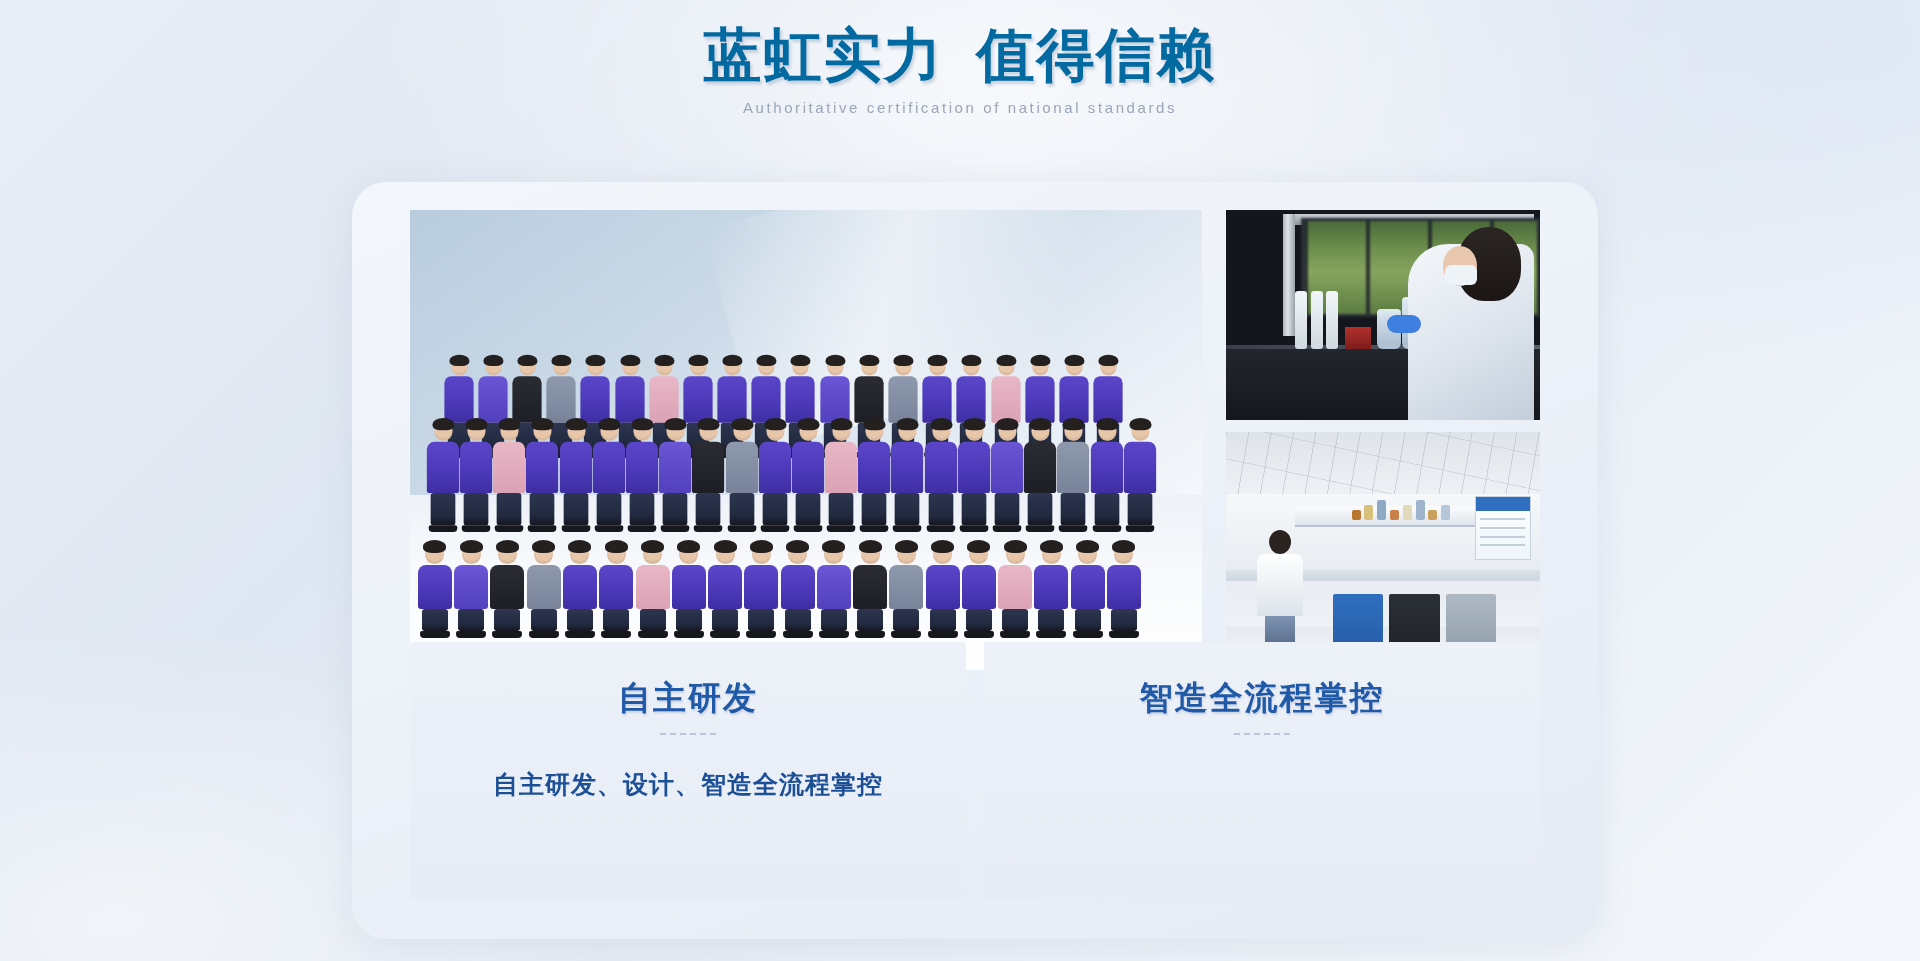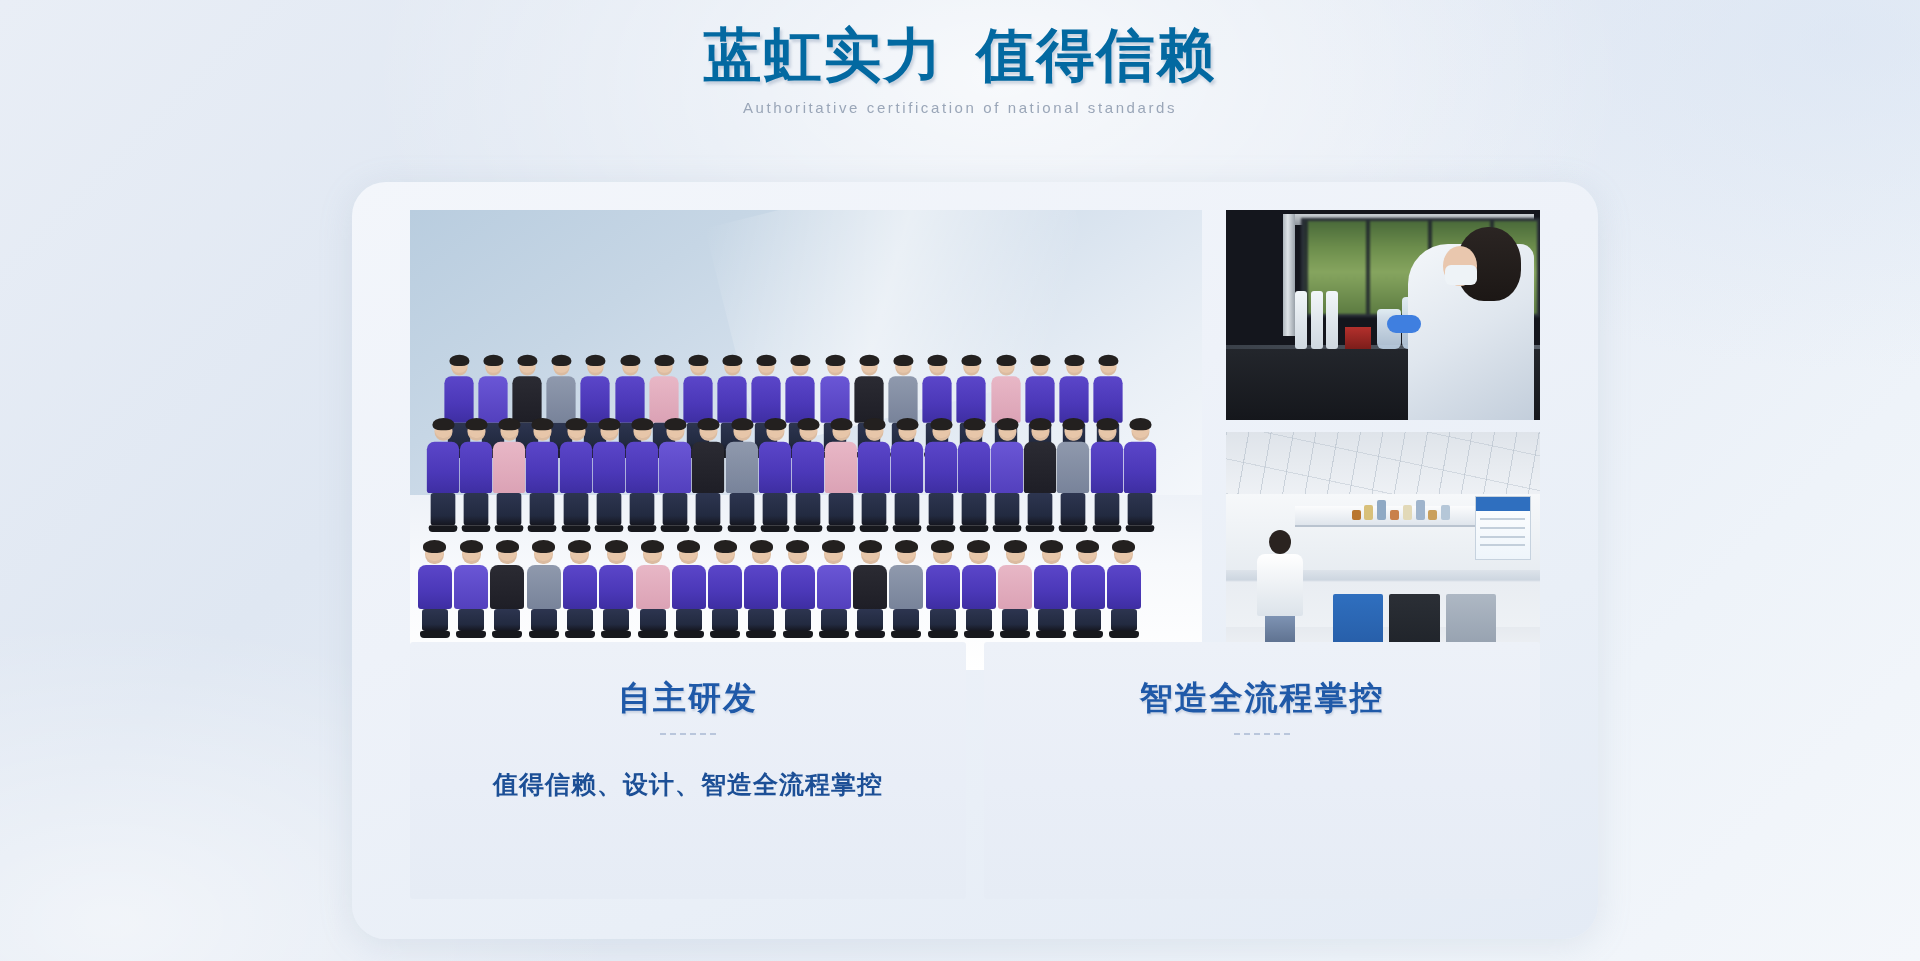--- a/index.html
+++ b/index.html
@@ -891,7 +891,7 @@
       <div class="fcard-title">自主研发</div>
       <div class="dotline"></div>
       <div class="fcard-body">
-        <span>值得信赖、设计、智造全流程掌控</span>
+        <span>自主研发、设计、智造全流程掌控</span>
       </div>
     </div>
 

